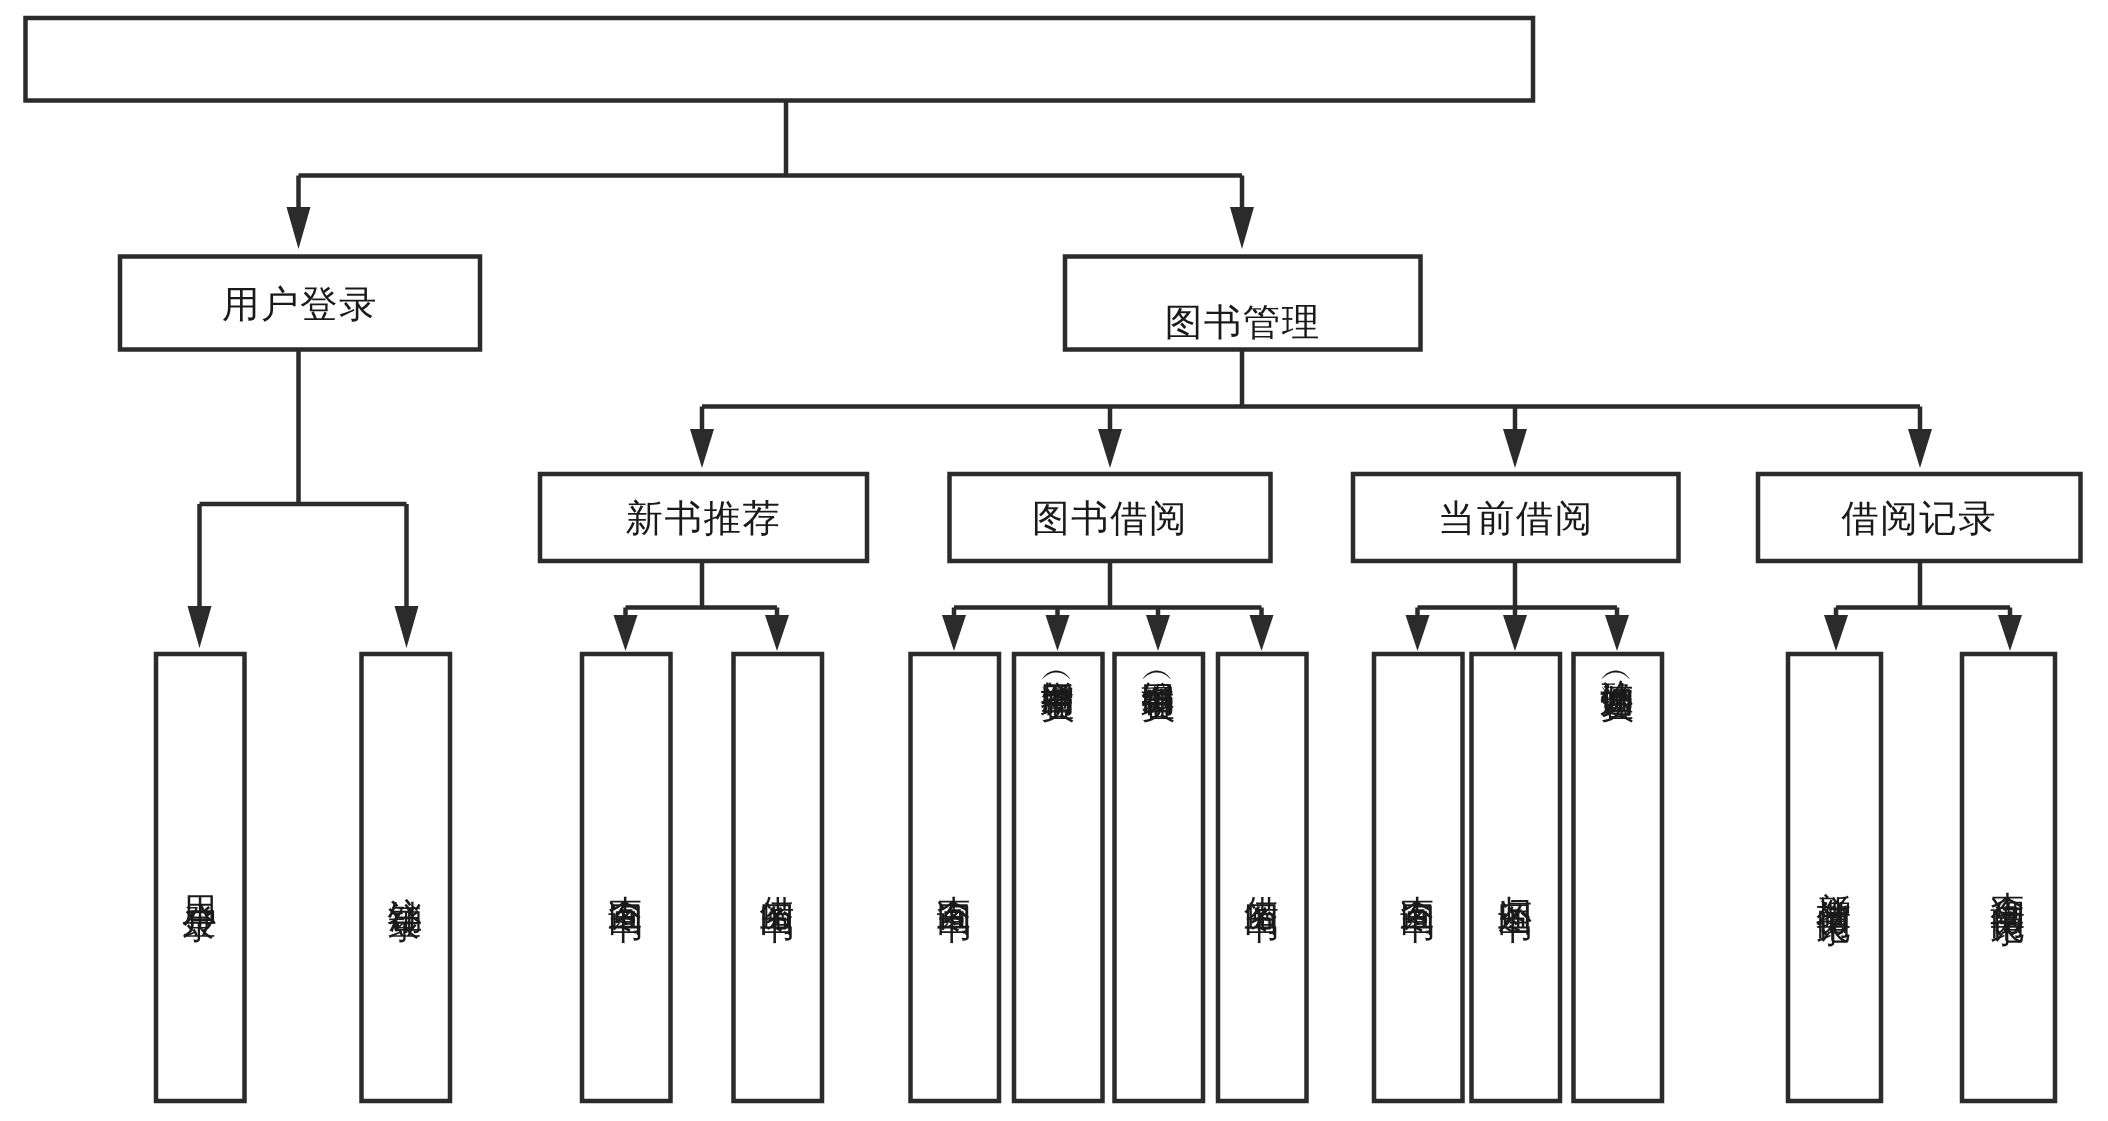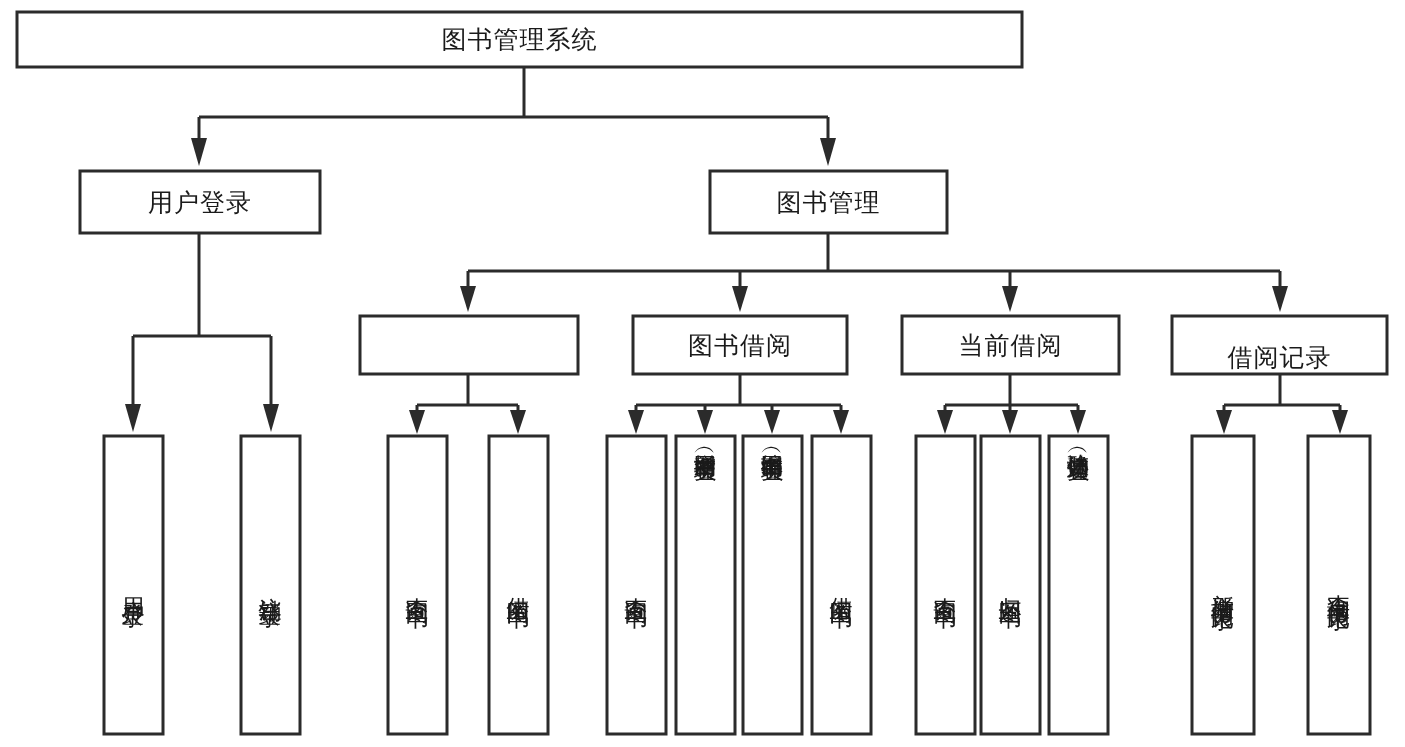--- a/index.html
+++ b/index.html
@@ -183,9 +183,6 @@
 
   </svg>
 
-  <div class="hlabel-wrap" style="left:17px; top:12px; width:1005px; height:55px;">
-    <span class="hlabel-text">图书管理系统</span>
-  </div>
 
   <div class="hlabel-wrap" style="left:80px; top:171px; width:240px; height:62px;">
     <span class="hlabel-text">用户登录</span>

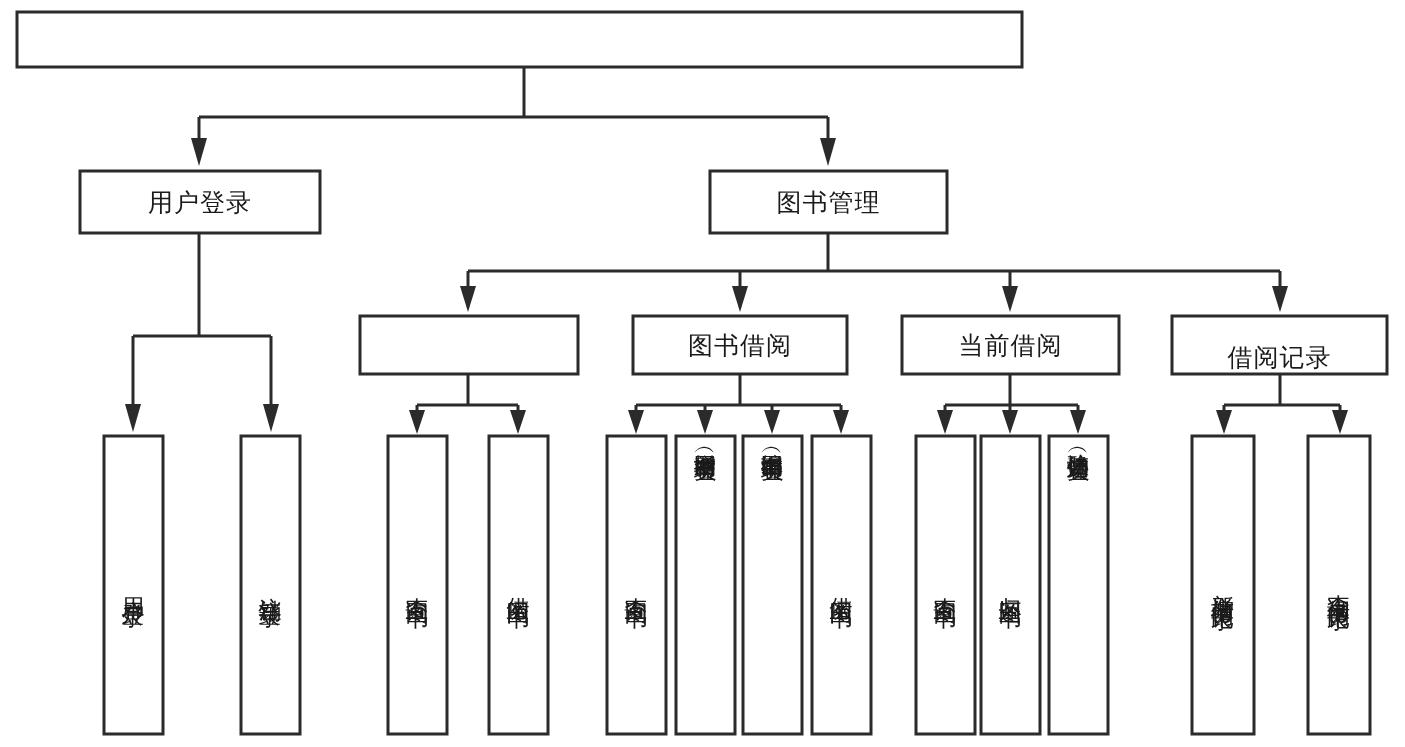--- a/index.html
+++ b/index.html
@@ -188,7 +188,7 @@
     <span class="hlabel-text">用户登录</span>
   </div>
 
-  <div class="hlabel-wrap" style="left:710px; top:171px; width:237px; height:62px;">
+  <div class="hlabel-wrap" style="left:710px; top:183px; width:237px; height:62px;">
     <span class="hlabel-text">图书管理</span>
   </div>
 

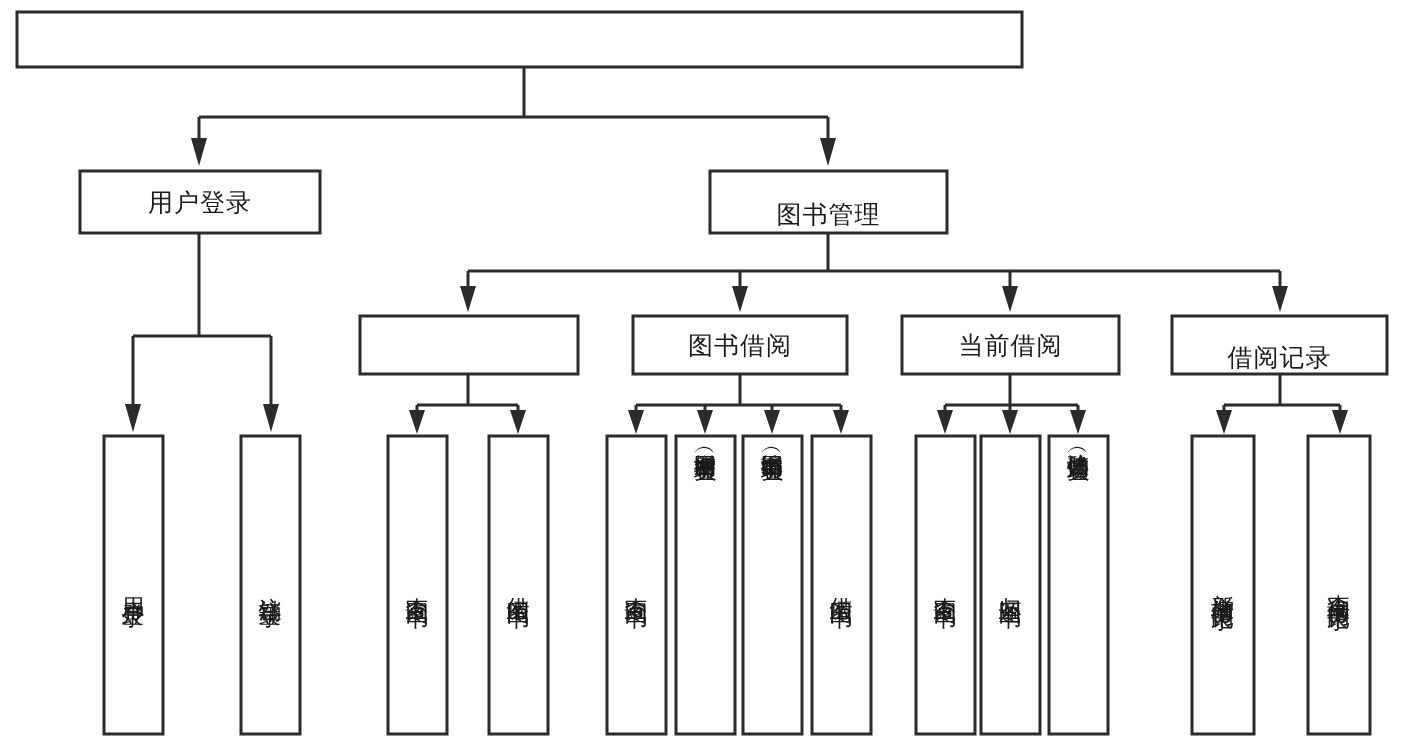--- a/index.html
+++ b/index.html
@@ -192,6 +192,9 @@
     <span class="hlabel-text">图书管理</span>
   </div>
 
+  <div class="hlabel-wrap" style="left:360px; top:316px; width:218px; height:58px;">
+    <span class="hlabel-text">新书推荐</span>
+  </div>
 
   <div class="hlabel-wrap" style="left:633px; top:316px; width:214px; height:58px;">
     <span class="hlabel-text">图书借阅</span>

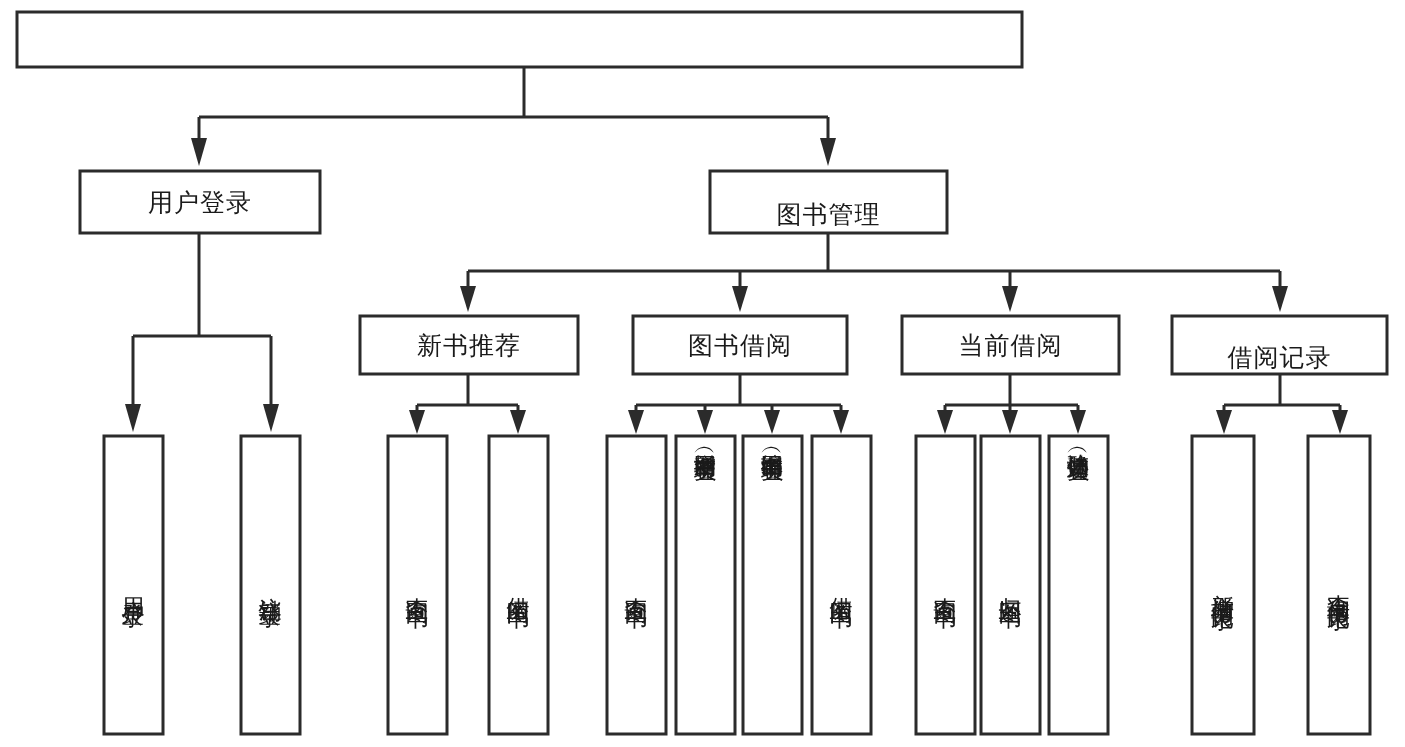--- a/index.html
+++ b/index.html
@@ -204,7 +204,7 @@
     <span class="hlabel-text">当前借阅</span>
   </div>
 
-  <div class="hlabel-wrap" style="left:1172px; top:316px; width:215px; height:58px;align-items:flex-end;">
+  <div class="hlabel-wrap" style="left:1172px; top:316px; width:215px; height:58px;">
     <span class="hlabel-text">借阅记录</span>
   </div>
 

